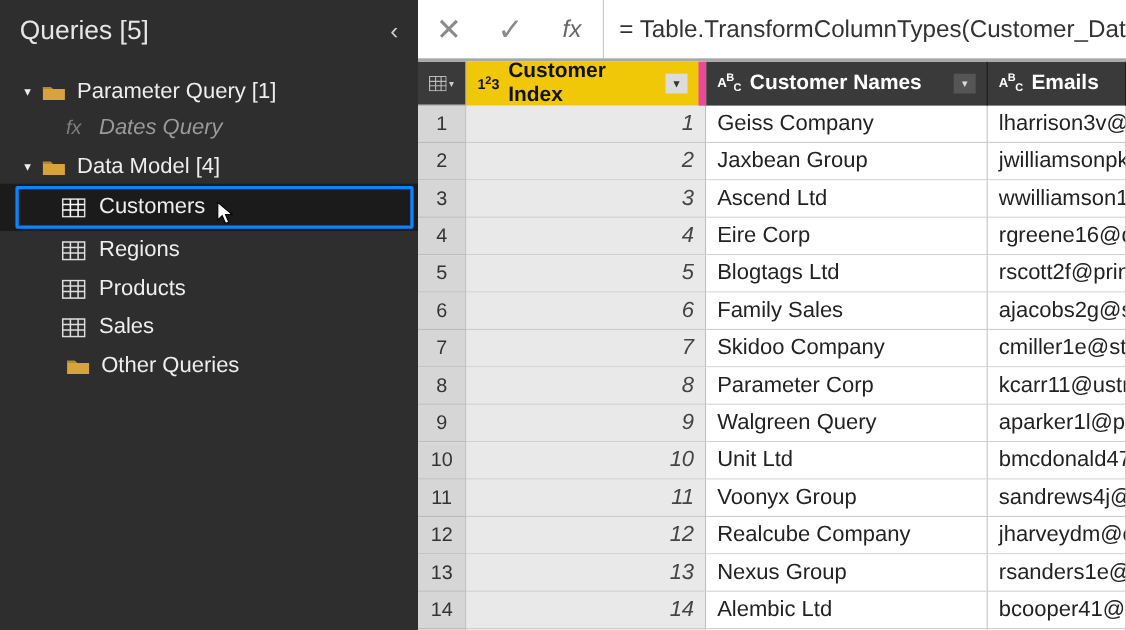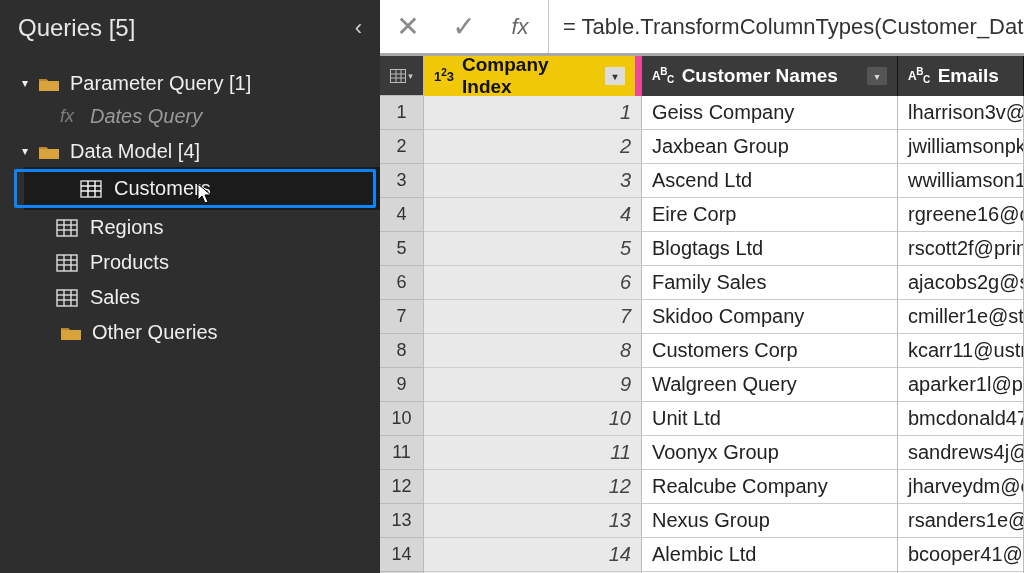--- a/index.html
+++ b/index.html
@@ -195,7 +195,7 @@
         </div>
         <div class="hc first col-idx">
           <span class="type-ic">1<sup>2</sup>3</span>
-          <span class="hcap">Company Index</span>
+          <span class="hcap">Customer Index</span>
           <span class="hdrop">▾</span>
         </div>
         <div class="hc col-name">

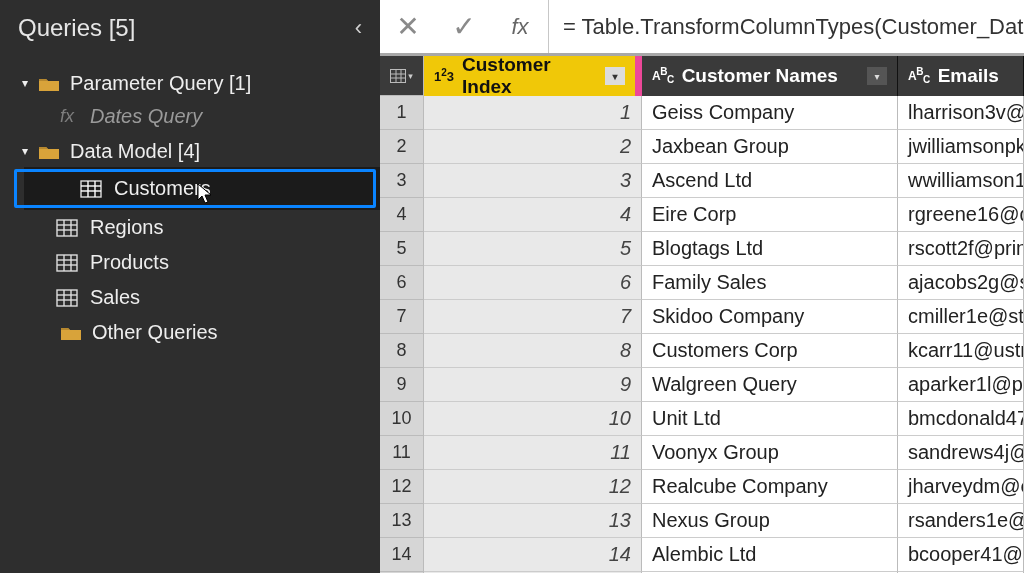--- a/index.html
+++ b/index.html
@@ -20,7 +20,7 @@
   .leaf-muted { color: #9a9a9a; font-style: italic; }
   .fx-ic { font-style: italic; font-size: 18px; color: #7e7e7e; width: 22px; text-align: center; }
   .table-ic { width: 22px; height: 18px; }
-  .sel-wrap { position: relative; padding-left: 24px; }
+  .sel-wrap { position: relative; }
   .sel-box { position: absolute; left: 14px; right: 4px; top: 2px; bottom: 2px; border: 3px solid #0a84ff; border-radius: 2px; pointer-events: none; }
   .sel-bg { background: #1b1b1b; }
   .cursor { position: absolute; width: 18px; height: 22px; pointer-events: none; }

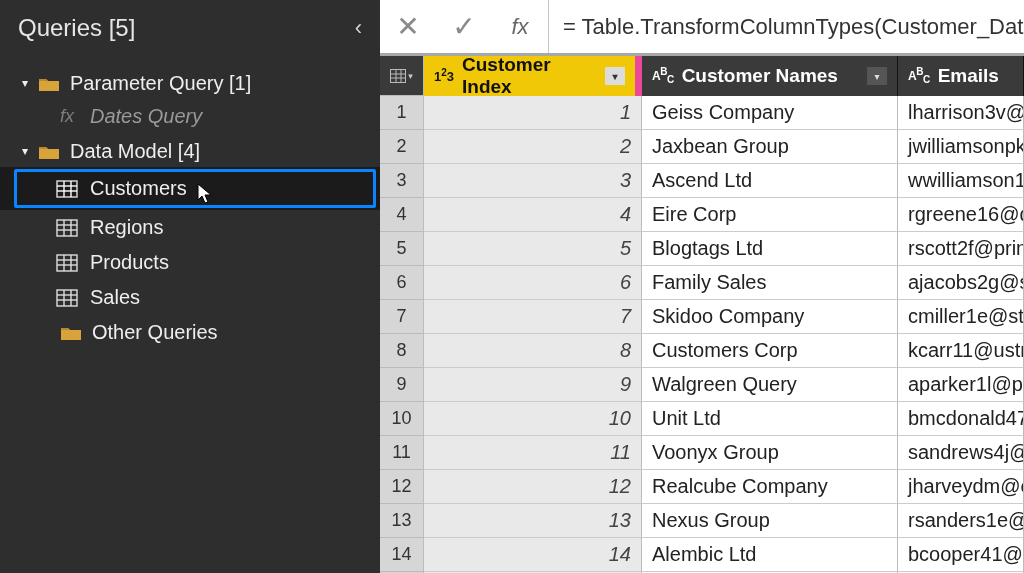--- a/index.html
+++ b/index.html
@@ -255,7 +255,7 @@
           <div class="grow">
             <div class="rc">8</div>
             <div class="c idx col-idx">8</div>
-            <div class="c col-name">Customers Corp</div>
+            <div class="c col-name">Parameter Corp</div>
             <div class="c email col-email">kcarr11@ustream</div>
           </div>
           <div class="grow">

